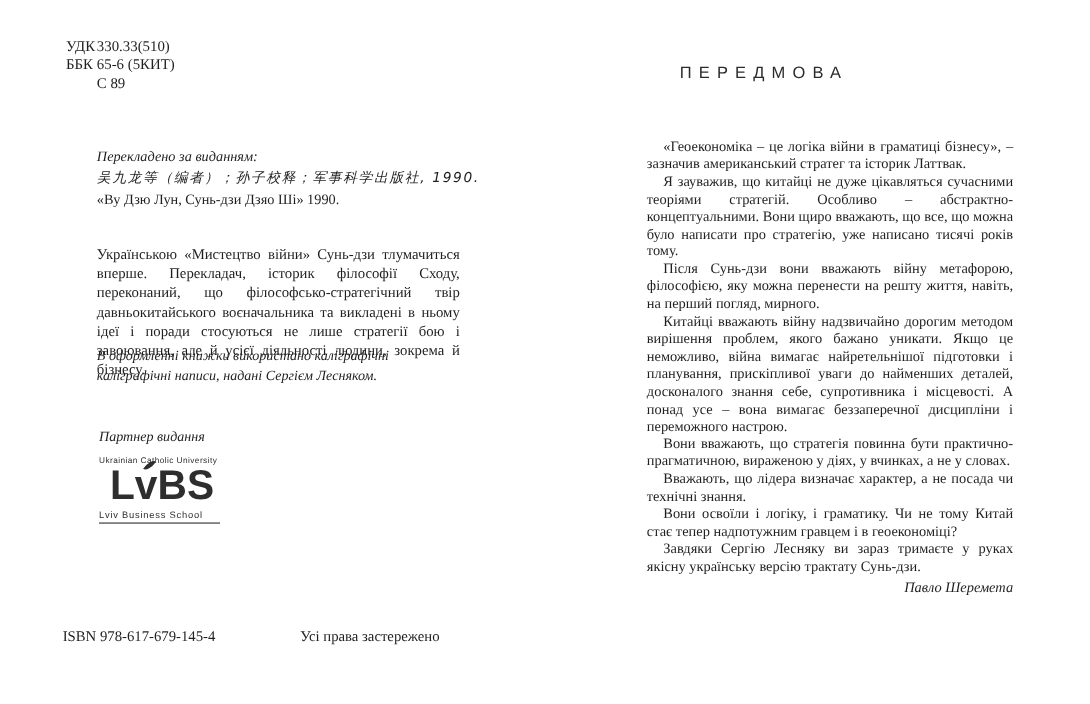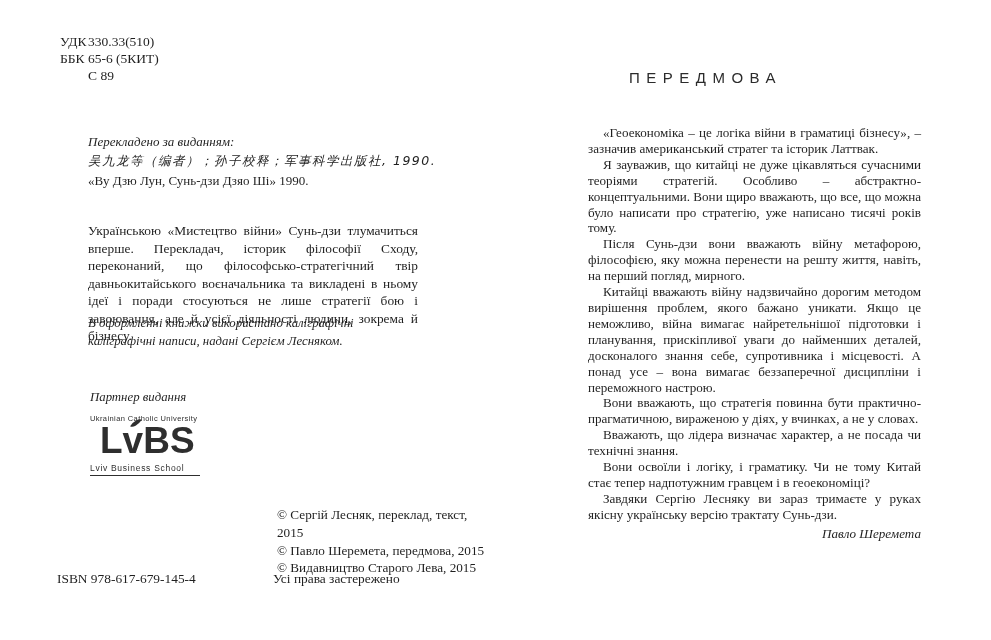--- a/index.html
+++ b/index.html
@@ -68,7 +68,7 @@
 
   
   .preface-title {
-    position: absolute; left: 123px; top: 58px; margin: 11px;
+    position: absolute; left: 123px; top: 58px; margin: 0;
     font-family: "Liberation Sans", sans-serif;
     font-size: 15px; font-weight: 400; letter-spacing: 6.5px;
     color: #2b2b2b; white-space: nowrap;

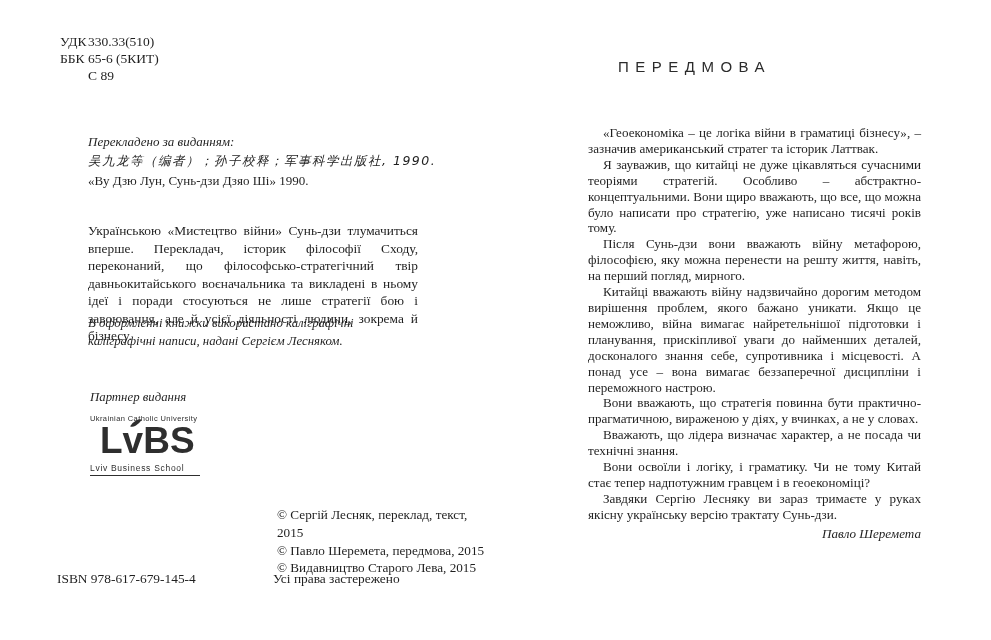--- a/index.html
+++ b/index.html
@@ -117,11 +117,6 @@
       <div class="logo-bottom">Lviv Business School</div>
     </div>
 
-    <div class="abs copyrights">
-      <div>© Сергій Лесняк, переклад, текст, 2015</div>
-      <div>© Павло Шеремета, передмова, 2015</div>
-      <div>© Видавництво Старого Лева, 2015</div>
-    </div>
 
     <div class="abs rights">Усі права застережено</div>
     <div class="abs isbn">ISBN 978-617-679-145-4</div>

